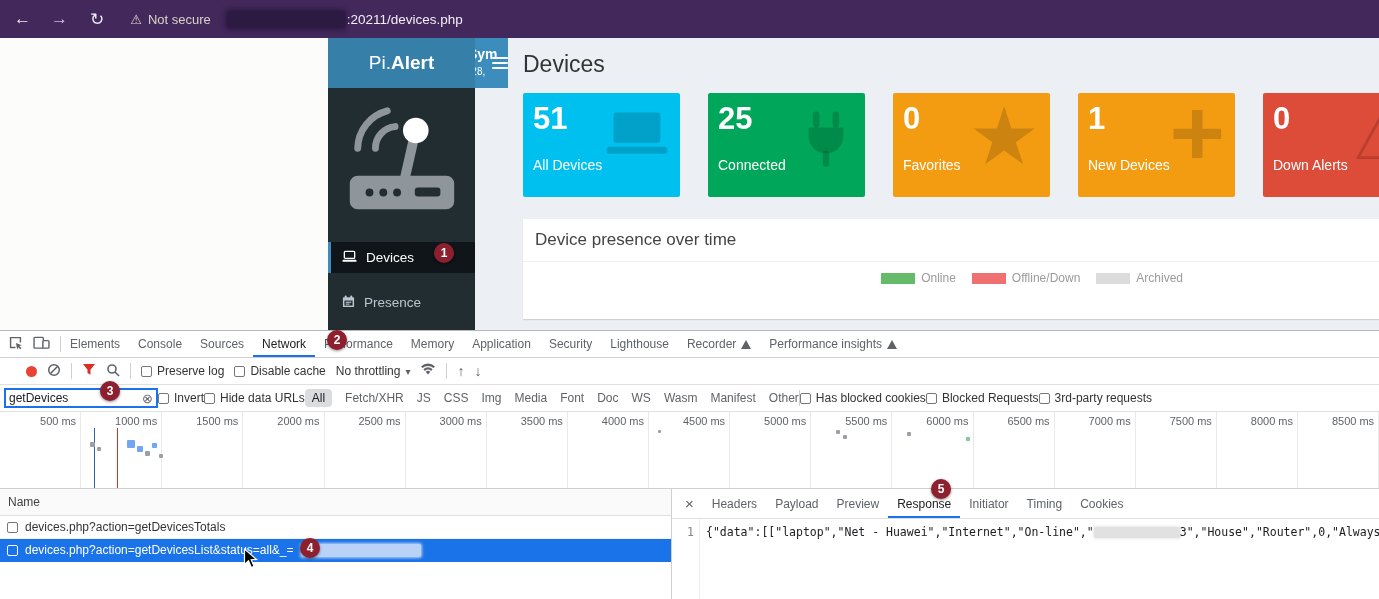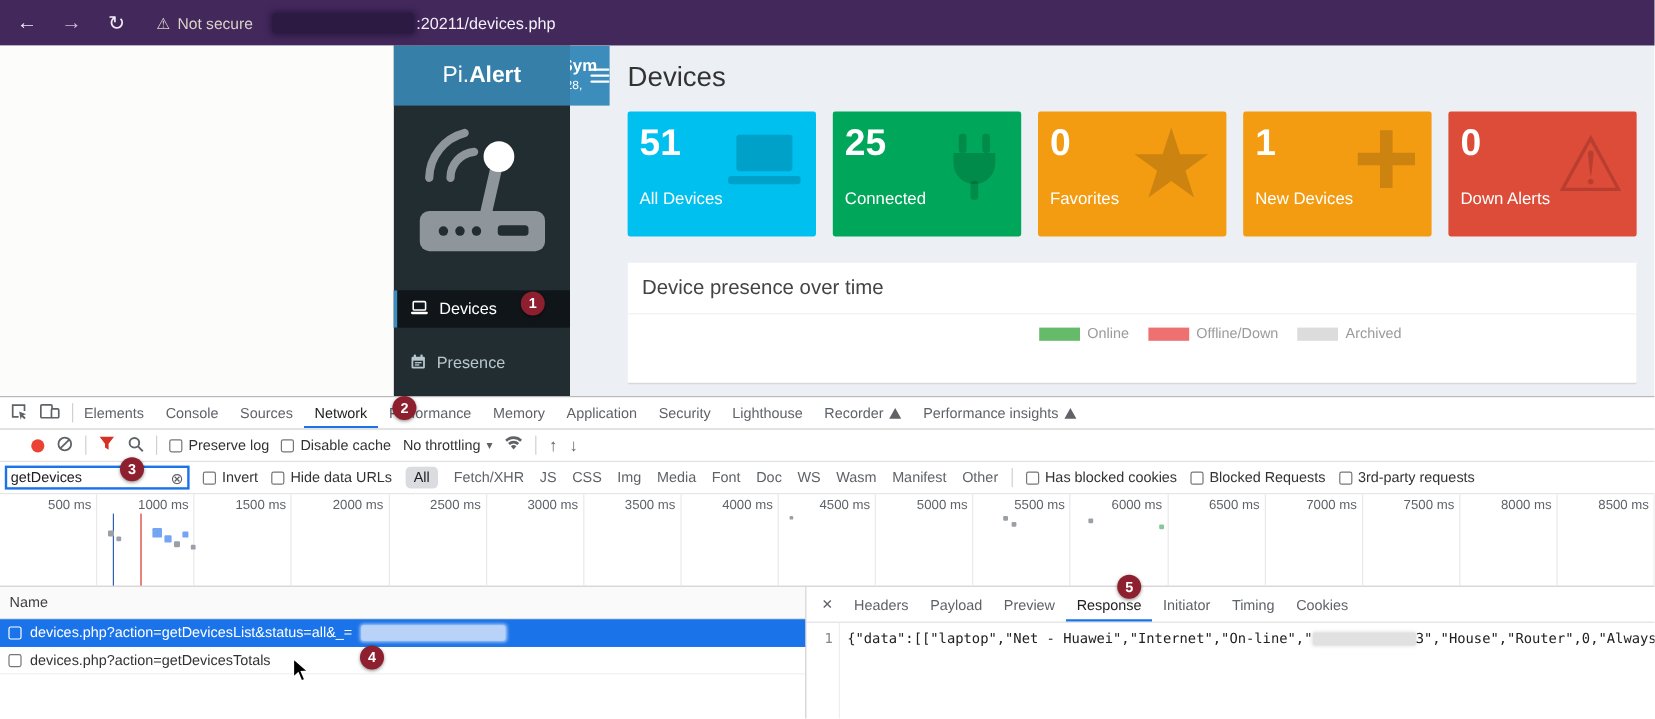--- a/index.html
+++ b/index.html
@@ -41,7 +41,7 @@
 
   .content { padding:9px 0 0 15px; overflow:hidden; }
   .page-title { font-size:23px; color:#333; font-weight:500; margin:4px 0 15px 0; }
-  .cards { display:flex; gap:14px;border-radius:23px; }
+  .cards { display:flex; gap:28px;border-radius:23px; }
   .card { width:157px; height:104px; border-radius:2px; color:#fff; position:relative; flex-shrink:0; }
   .card .num { font-size:31px; font-weight:700; padding:8px 0 0 10px; }
   .card .lbl { position:absolute; left:10px; bottom:24px; font-size:14px; }

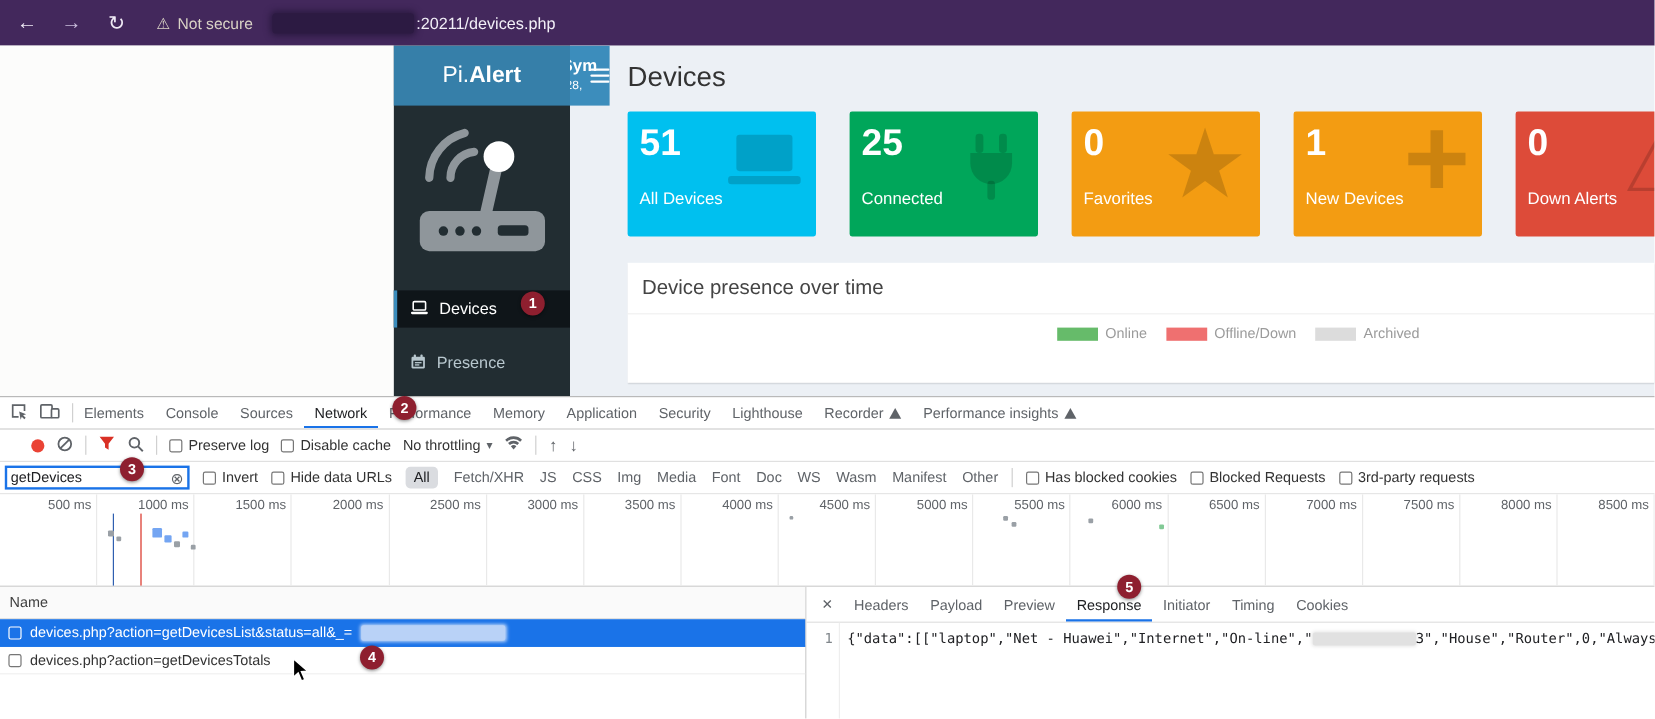--- a/index.html
+++ b/index.html
@@ -73,7 +73,7 @@
   .caret { color:#5f6368; font-size:10px; }
   .tool-arrow { font-size:14px; color:#5f6368; font-weight:700; }
 
-  .dt-filter { height:27px; display:flex; align-items:center; gap:11px; padding-left:4px; border-bottom:1px solid #e0e0e0; color:#5f6368; flex-shrink:0; }
+  .dt-filter { height:27px; display:flex; align-items:center; padding-left:4px; border-bottom:1px solid #e0e0e0; color:#5f6368; flex-shrink:0; }
   .filter-box { width:154px; height:20px; border:2px solid #1a73e8; display:flex; align-items:center; flex-shrink:0; padding:0 3px; }
   .filter-box input { border:none; outline:none; width:118px; font-size:12px; color:#202124; font-family:"Liberation Sans", sans-serif; }
   .filter-clear { margin-left:auto; color:#5f6368; font-size:13px; }

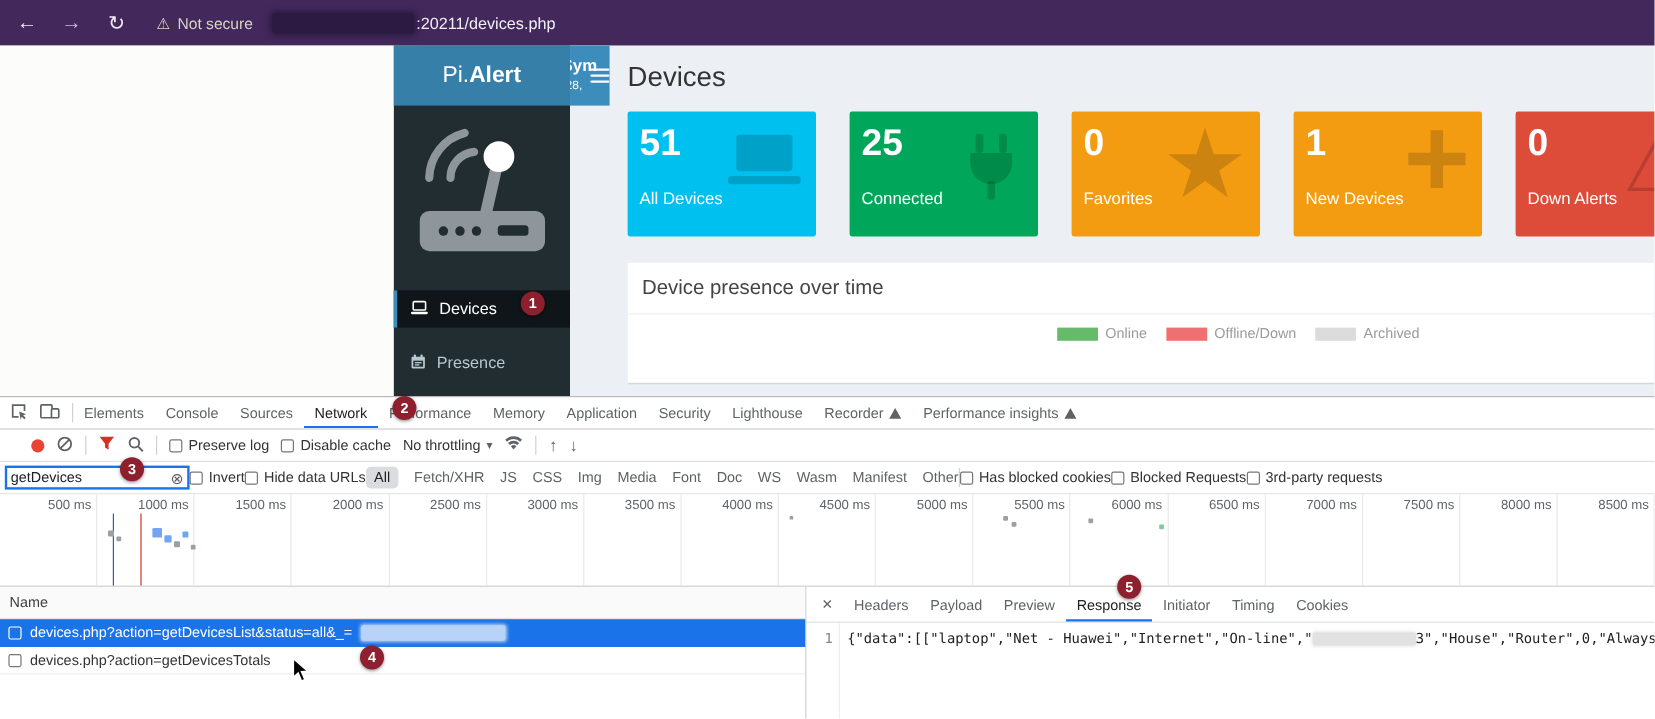--- a/index.html
+++ b/index.html
@@ -415,14 +415,14 @@
     <div class="dt-bottom">
       <div class="req-pane">
         <div class="req-header">Name</div>
+        <div class="req-row">
+          <span class="chk"></span>
+          <span>devices.php?action=getDevicesTotals</span>
+        </div>
         <div class="req-row selected">
           <span class="chk"></span>
           <span>devices.php?action=getDevicesList&amp;status=all&amp;_=</span>
           <span class="redact-blue"></span>
-        </div>
-        <div class="req-row">
-          <span class="chk"></span>
-          <span>devices.php?action=getDevicesTotals</span>
         </div>
       </div>
 

